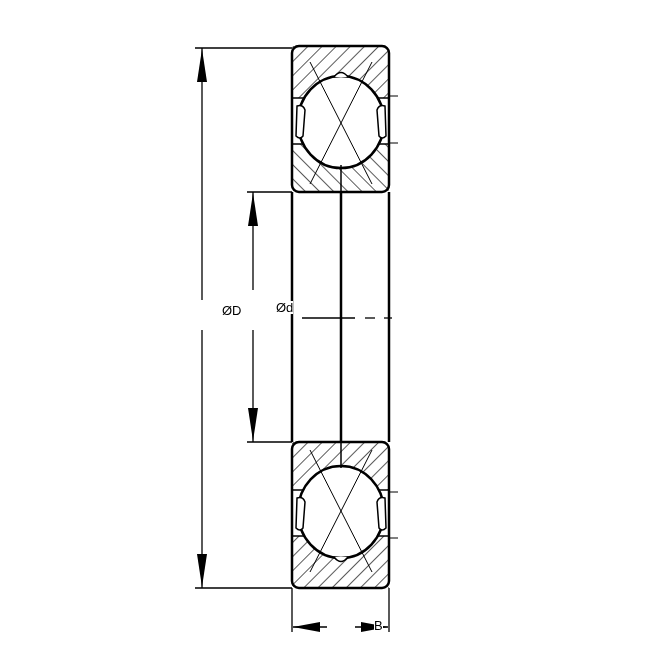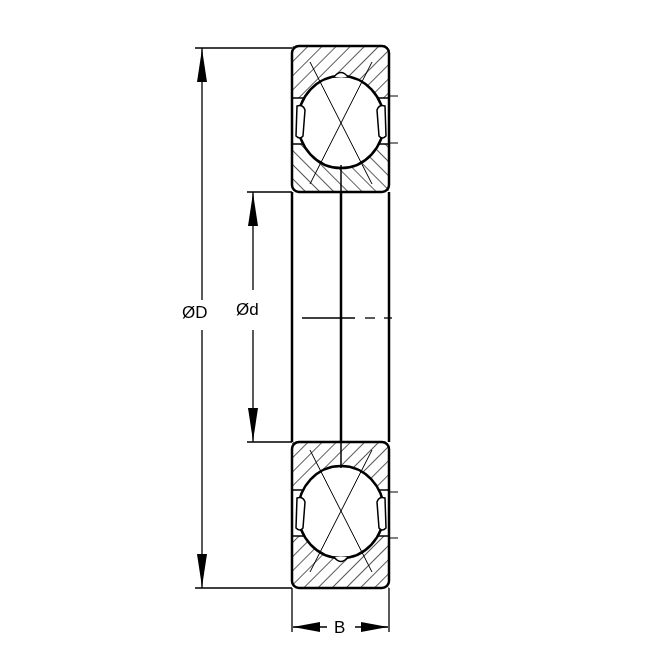--- a/index.html
+++ b/index.html
@@ -5,7 +5,7 @@
   html,body{margin:0;padding:0;background:#ffffff;}
   body{width:670px;height:670px;position:relative;overflow:hidden;font-family:"Liberation Sans",sans-serif;}
   #drawing{position:absolute;left:0;top:0;}
-  .lbl{position:absolute;font-size:17px;color:#000;background:#fff;line-height:1;}
+  .lbl{position:absolute;font-size:13px;color:#000;background:#fff;line-height:1;margin-left:40px;}
 </style>
 </head>
 <body>

